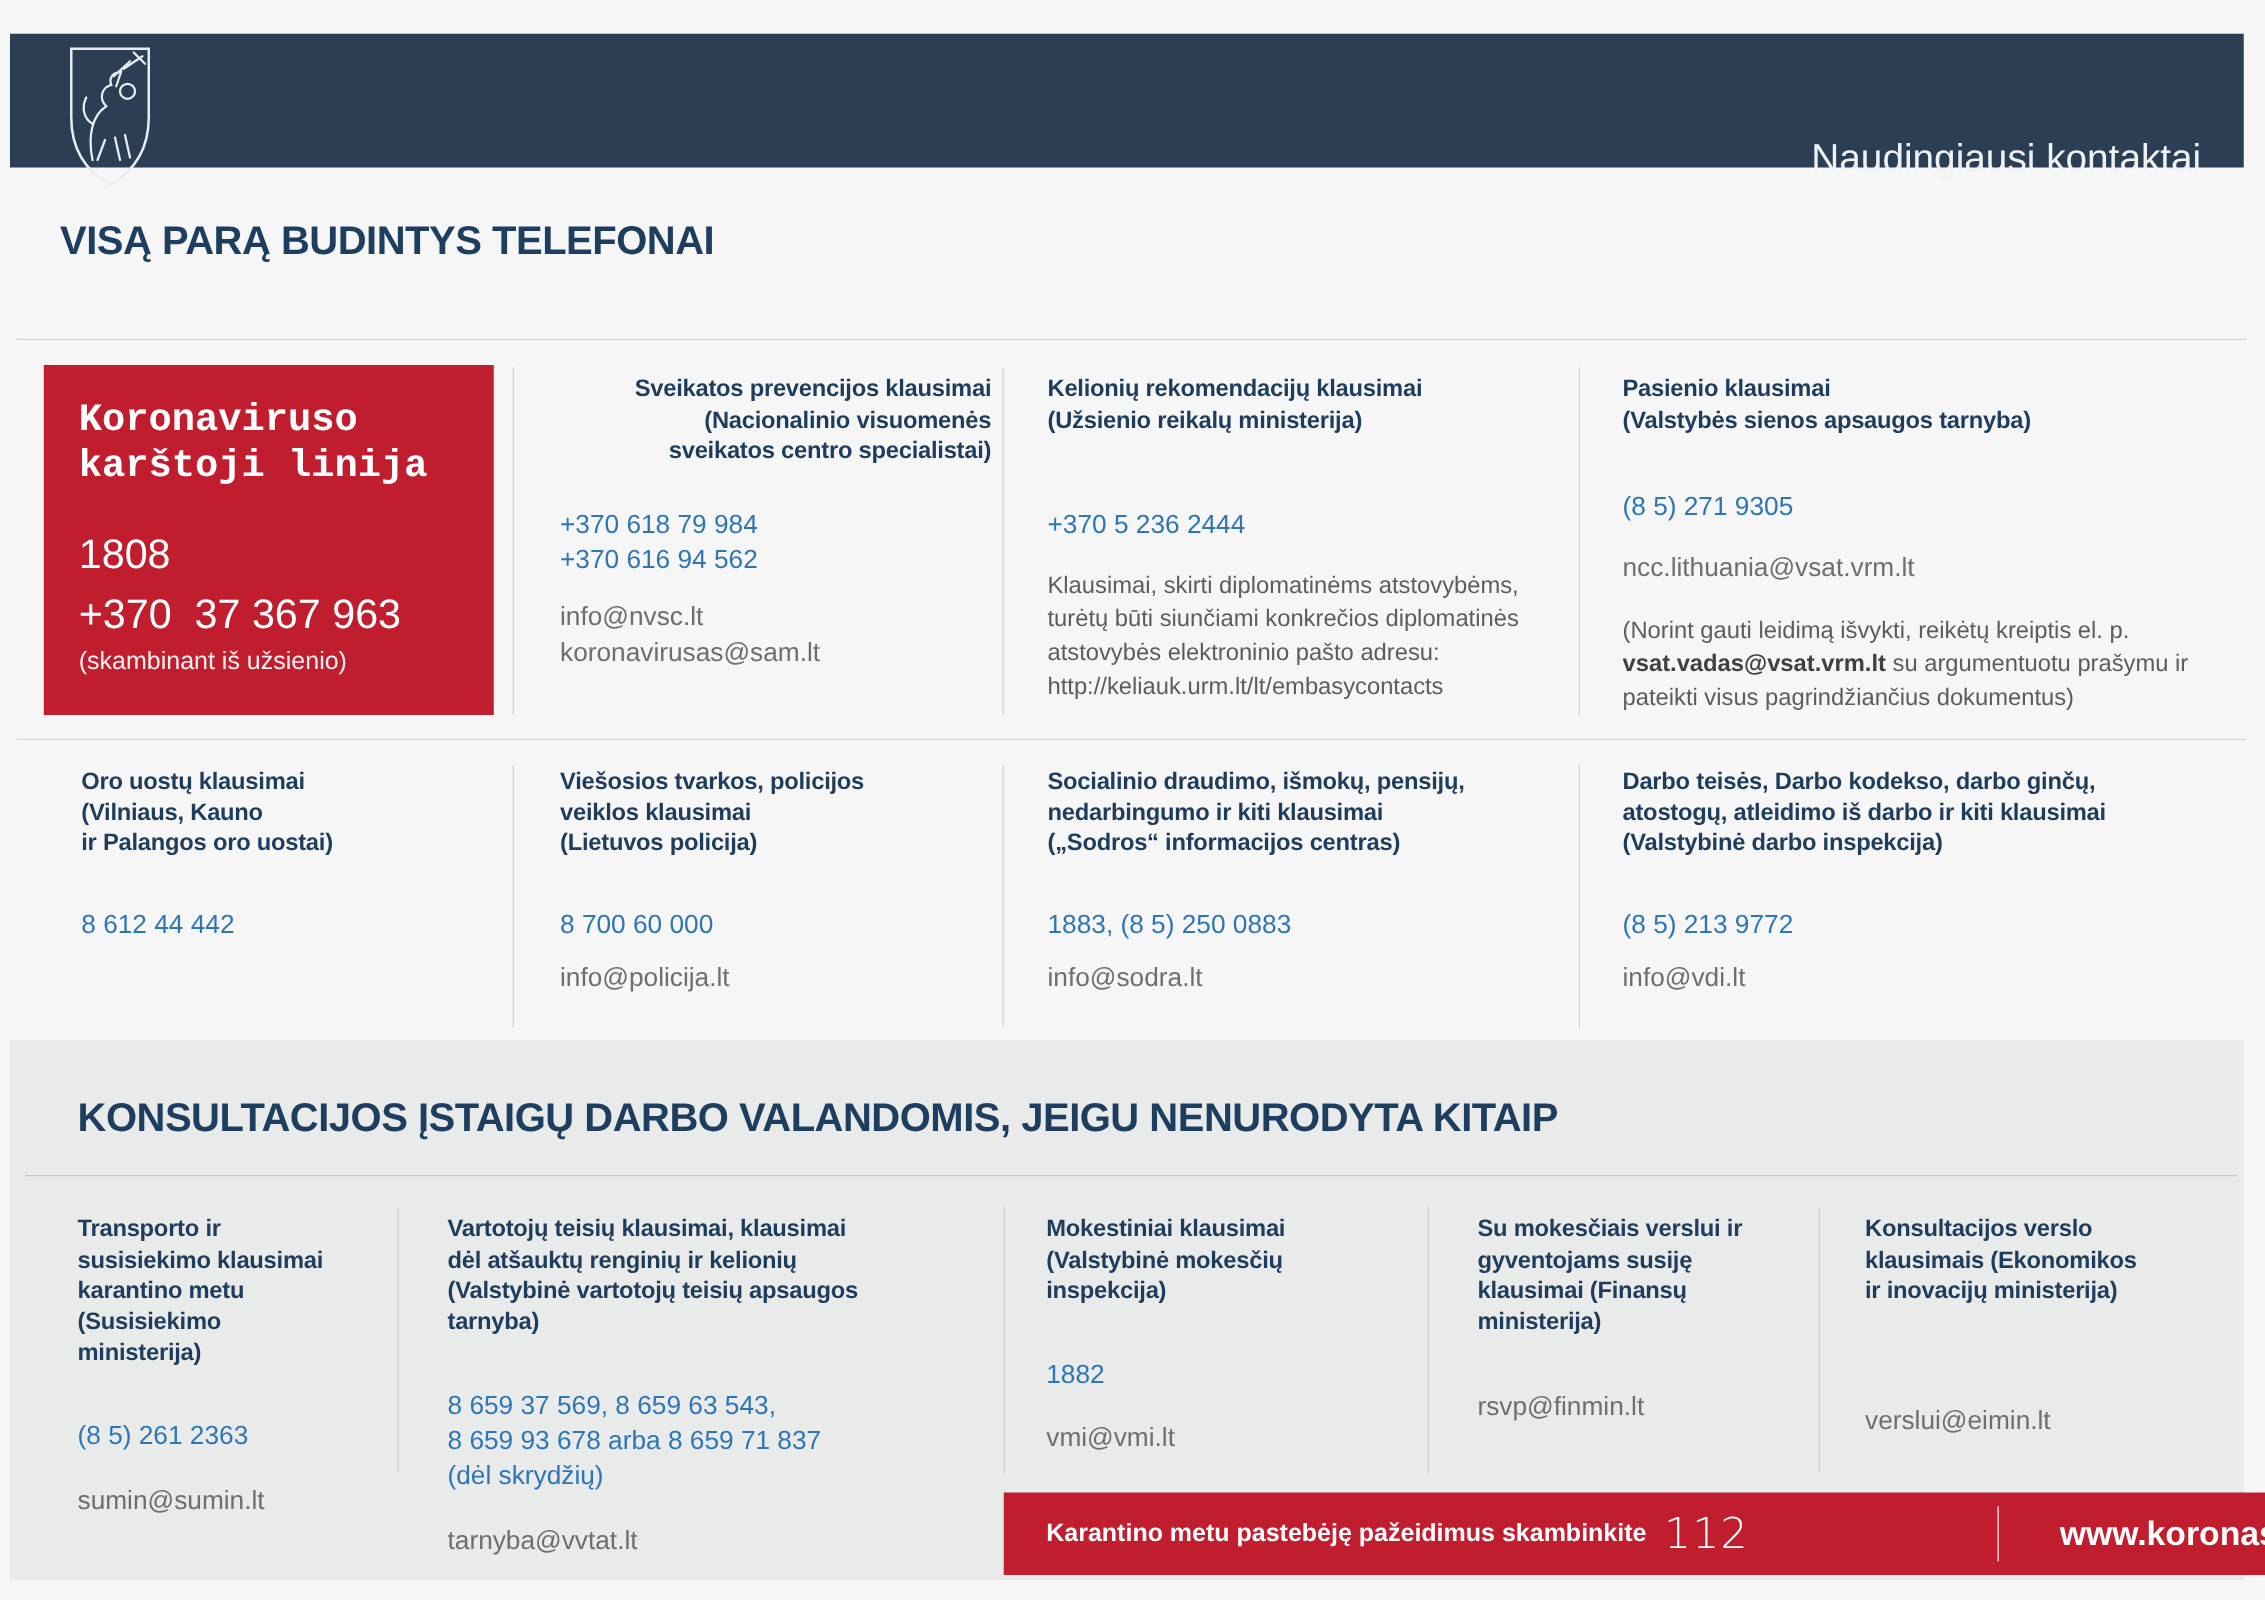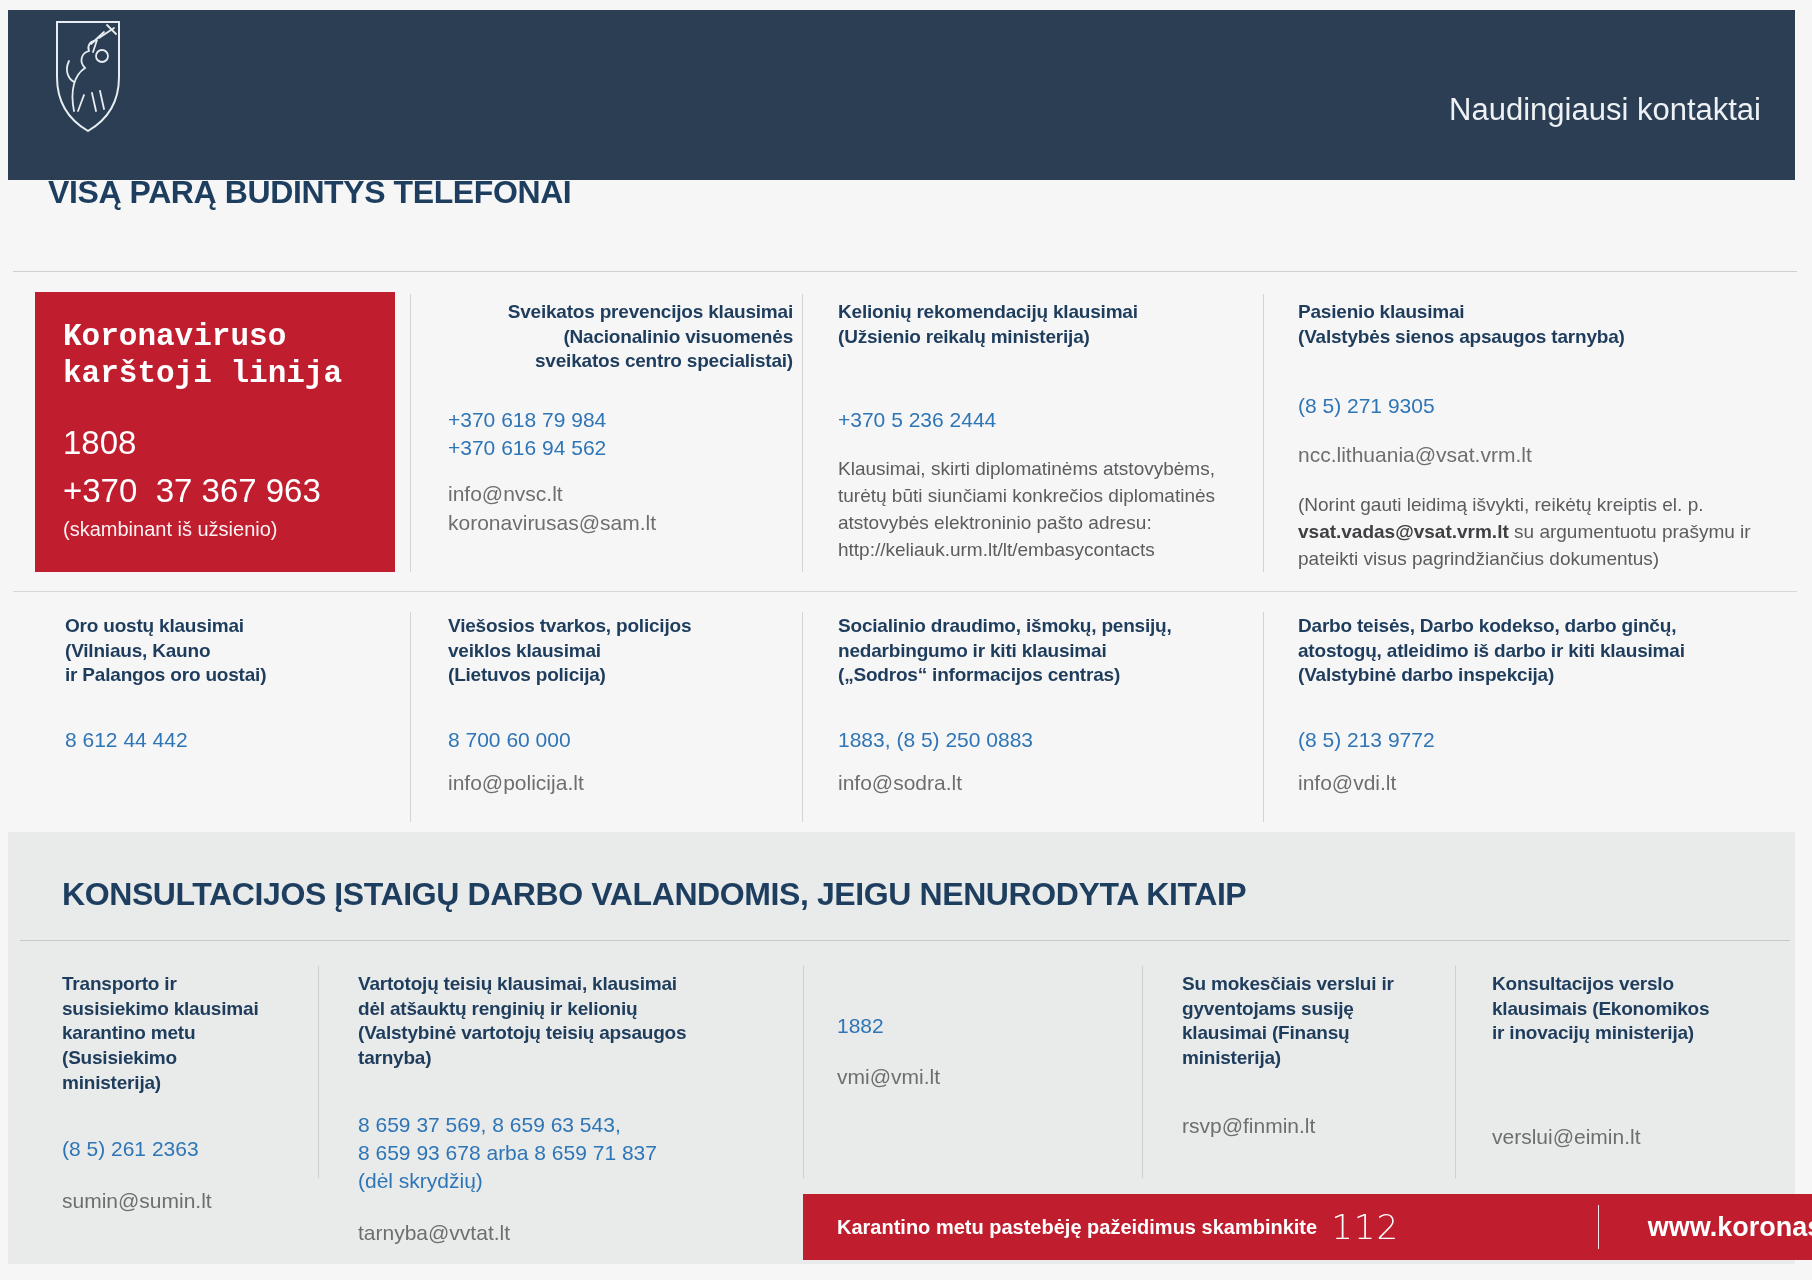--- a/index.html
+++ b/index.html
@@ -7,7 +7,7 @@
         font-family:"Liberation Sans",sans-serif;}
   .pre{white-space:pre-line;}
   
-  .topbar{position:absolute;left:8px;top:10px;width:1787px;height:170px;background:#2b3e53;}
+  .topbar{position:absolute;left:8px;top:27px;width:1787px;height:107px;background:#2b3e53;}
   .logo{position:absolute;left:44px;top:9px;}
   .topbar-title{position:absolute;right:34px;top:82px;font-size:31px;color:#eef2f5;font-weight:400;}
   

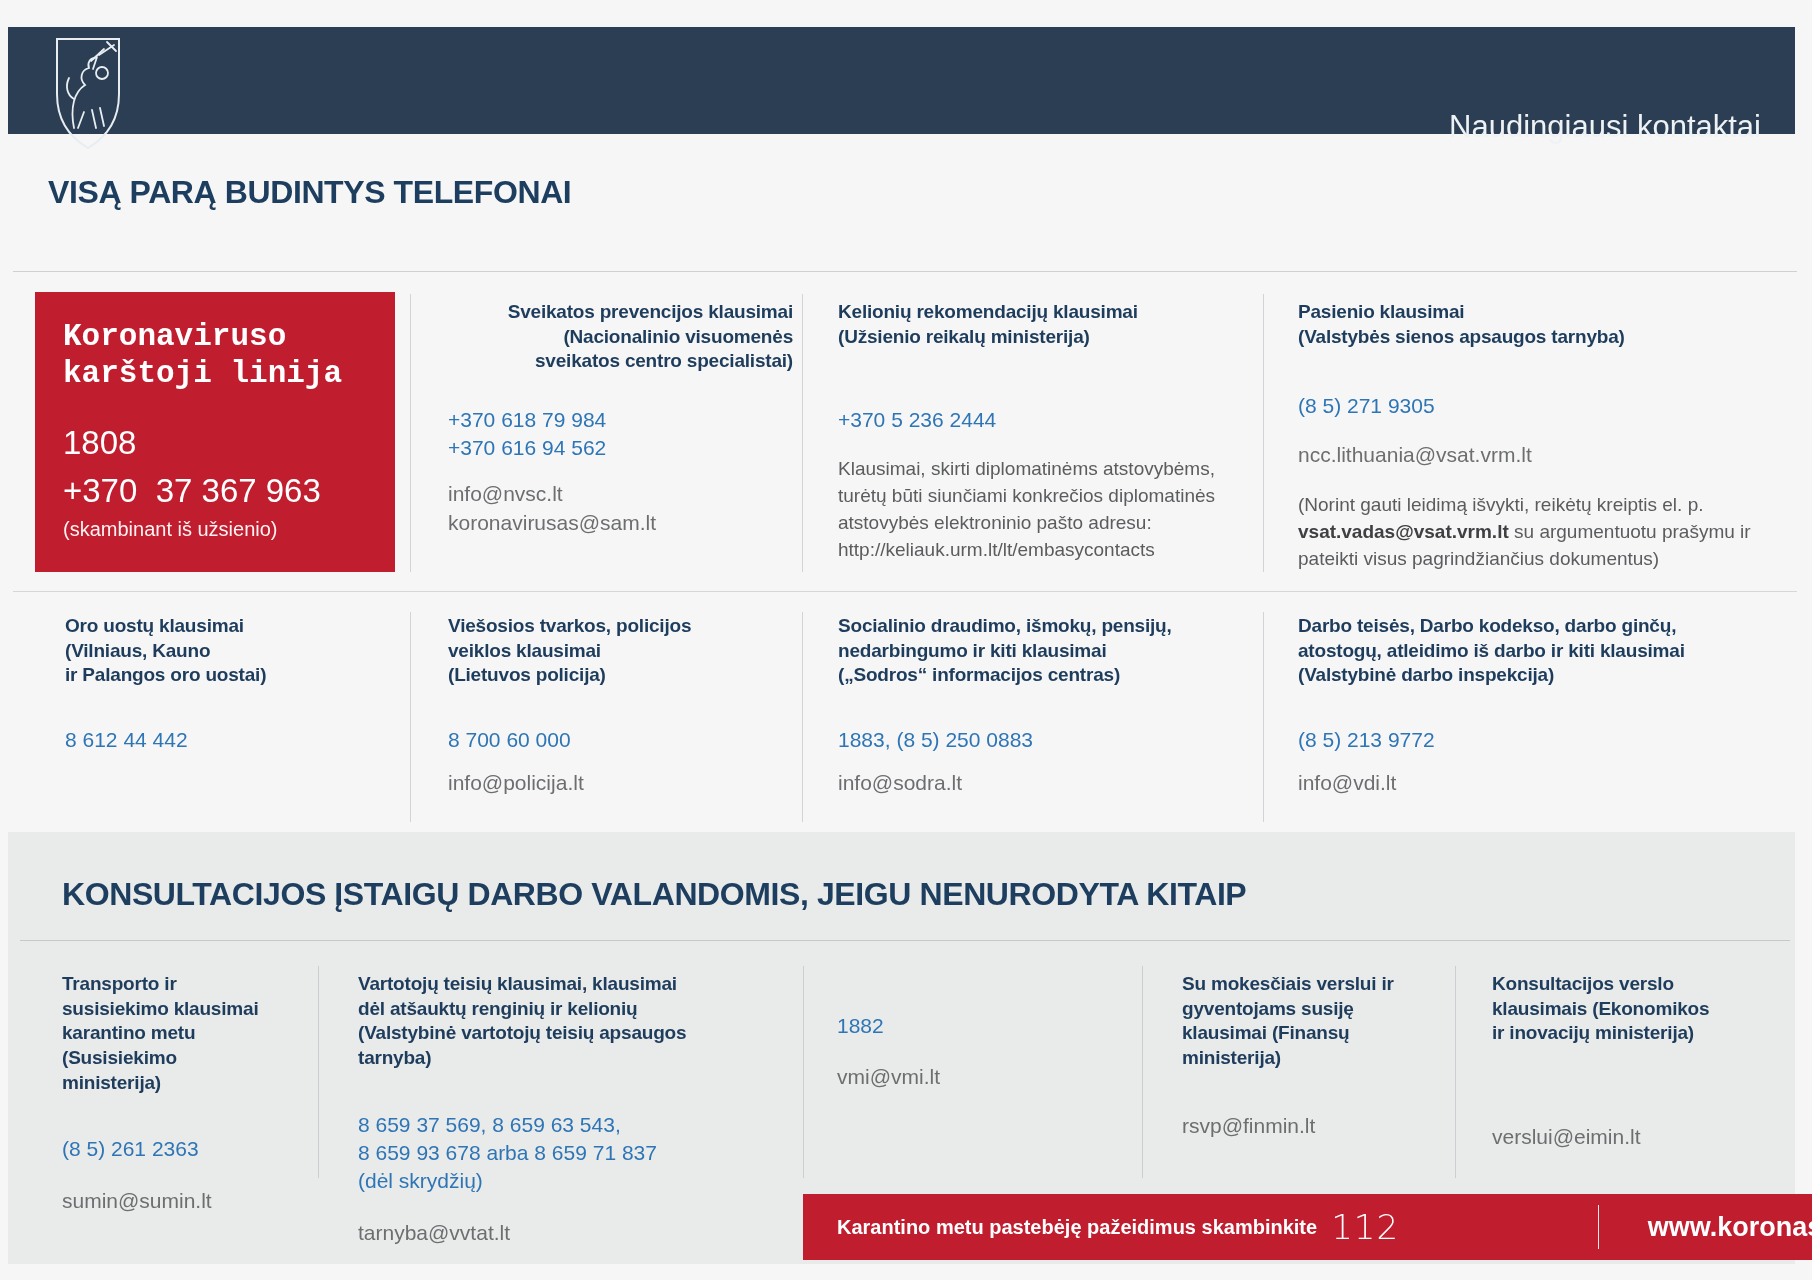--- a/index.html
+++ b/index.html
@@ -186,6 +186,9 @@
   </div>
 
   <div class="card" style="left:837px;top:972px;width:295px;">
+    <h3 class="pre">Mokestiniai klausimai
+(Valstybinė mokesčių
+inspekcija)</h3>
     <div class="phone pre" style="margin-top:40px;">1882</div>
     <div class="email pre" style="margin-top:22px;">vmi@vmi.lt</div>
   </div>

